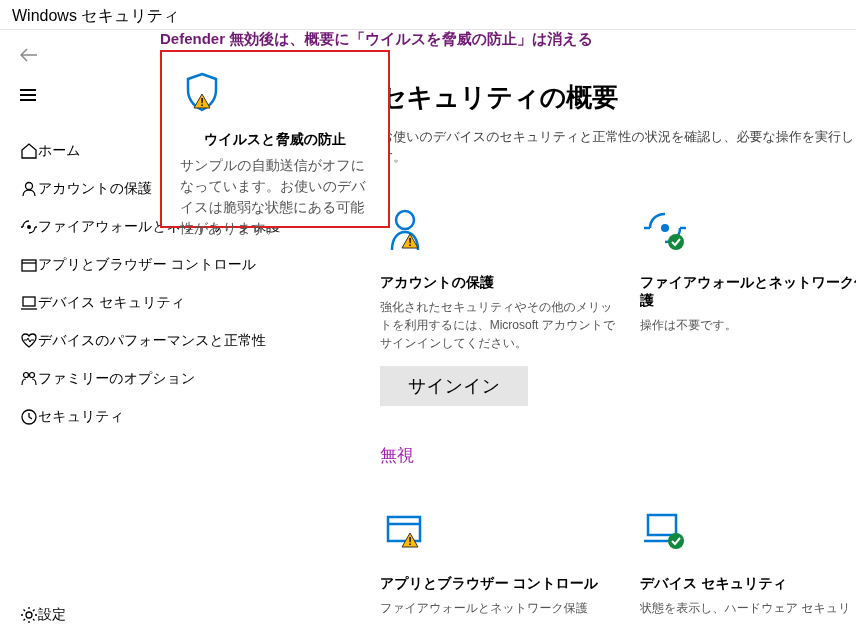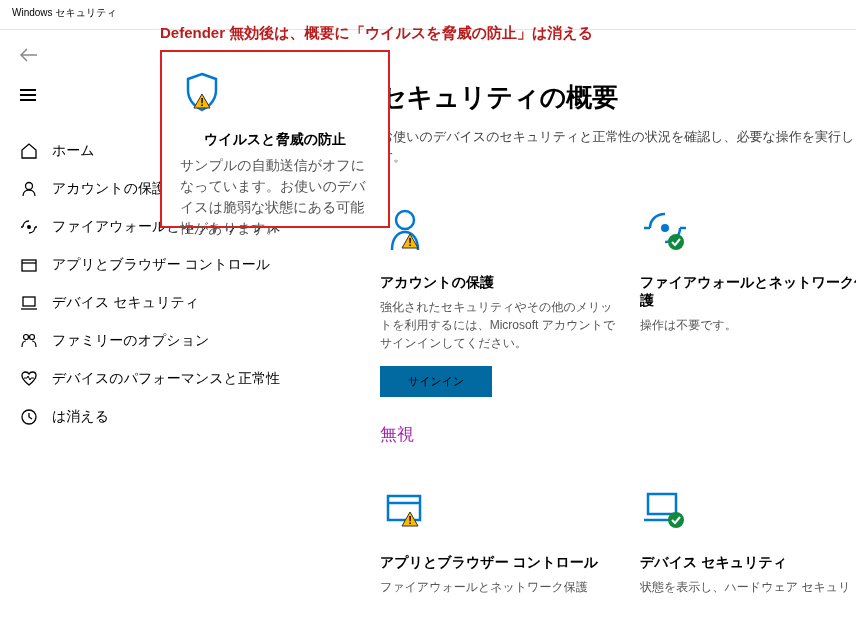--- a/index.html
+++ b/index.html
@@ -16,7 +16,7 @@
       height: 30px;
       padding: 6px 12px;
       border-bottom: 1px solid #e5e5e5;
-      font-size: 10px;
+      font-size: 16px;
     }
     .main {
       display: flex;

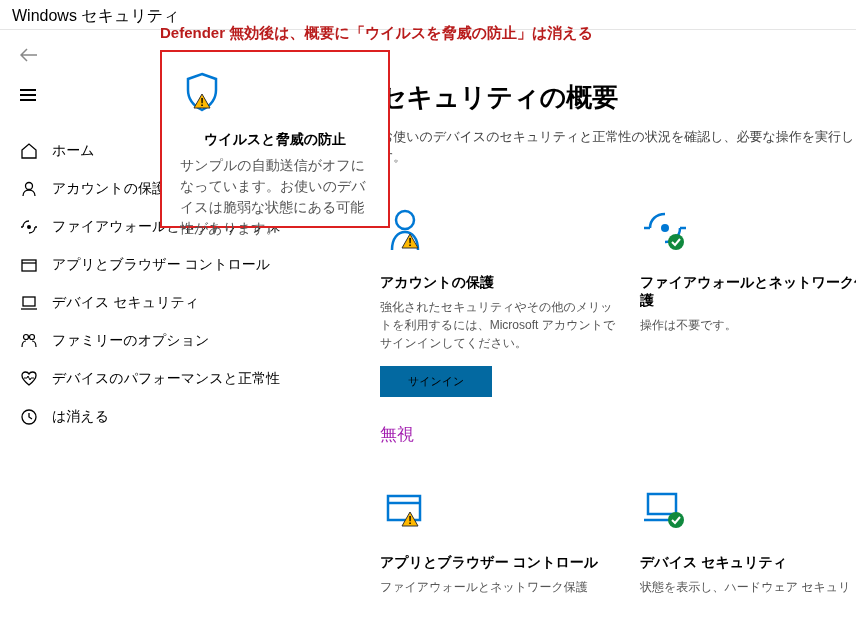--- a/index.html
+++ b/index.html
@@ -113,9 +113,9 @@
     }
     .annotation {
       position: absolute;
-      top: 24px;
+      top: 30px;
       left: 160px;
-      color: #b91c1c;
+      color: #701a75;
       font-weight: bold;
       font-size: 15px;
       z-index: 20;

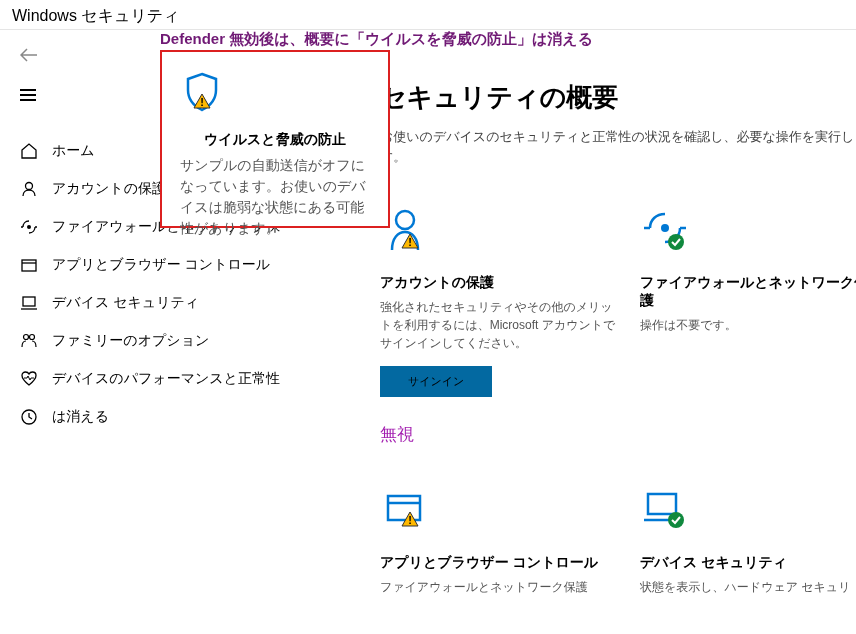--- a/index.html
+++ b/index.html
@@ -47,7 +47,7 @@
       display: flex;
       align-items: center;
       padding: 10px 20px;
-      gap: 14px;
+      gap: 0;
       cursor: pointer;
       font-size: 14px;
     }

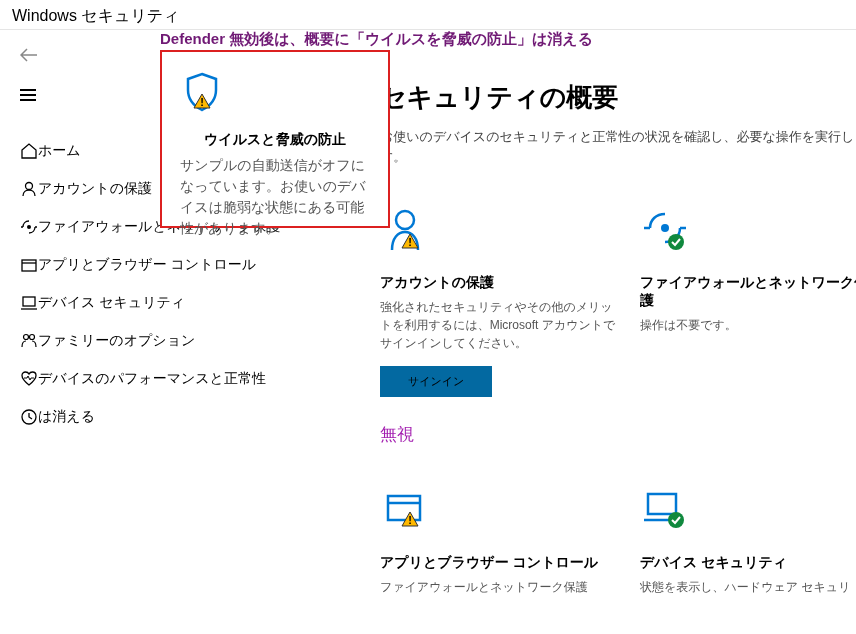--- a/index.html
+++ b/index.html
@@ -232,22 +232,22 @@
     <div class="nav-item">
       <span class="nav-icon">
         <svg width="18" height="18" viewBox="0 0 18 18">
+            <path d="M9 15 C4 11 2 8 2 5.5 C2 3.5 3.5 2 5.5 2 C7 2 8.5 3 9 4 C9.5 3 11 2 12.5 2 C14.5 2 16 3.5 16 5.5 C16 8 14 11 9 15 Z" fill="none" stroke="#000" stroke-width="1.3"></path>
+            <path d="M4 8 L7 8 L8 6 L10 10 L11 8 L14 8" fill="none" stroke="#000" stroke-width="1"></path>
+          </svg>
+      </span>
+      <span>デバイスのパフォーマンスと正常性</span>
+    </div>
+
+    <div class="nav-item">
+      <span class="nav-icon">
+        <svg width="18" height="18" viewBox="0 0 18 18">
             <circle cx="6" cy="5" r="2.5" fill="none" stroke="#000" stroke-width="1.2"></circle>
             <circle cx="12" cy="5" r="2.5" fill="none" stroke="#000" stroke-width="1.2"></circle>
             <path d="M2 15 C2 11 4 9 6 9 M16 15 C16 11 14 9 12 9" fill="none" stroke="#000" stroke-width="1.2"></path>
           </svg>
       </span>
       <span>ファミリーのオプション</span>
-    </div>
-
-    <div class="nav-item">
-      <span class="nav-icon">
-        <svg width="18" height="18" viewBox="0 0 18 18">
-            <path d="M9 15 C4 11 2 8 2 5.5 C2 3.5 3.5 2 5.5 2 C7 2 8.5 3 9 4 C9.5 3 11 2 12.5 2 C14.5 2 16 3.5 16 5.5 C16 8 14 11 9 15 Z" fill="none" stroke="#000" stroke-width="1.3"></path>
-            <path d="M4 8 L7 8 L8 6 L10 10 L11 8 L14 8" fill="none" stroke="#000" stroke-width="1"></path>
-          </svg>
-      </span>
-      <span>デバイスのパフォーマンスと正常性</span>
     </div>
 
     <div class="nav-item">

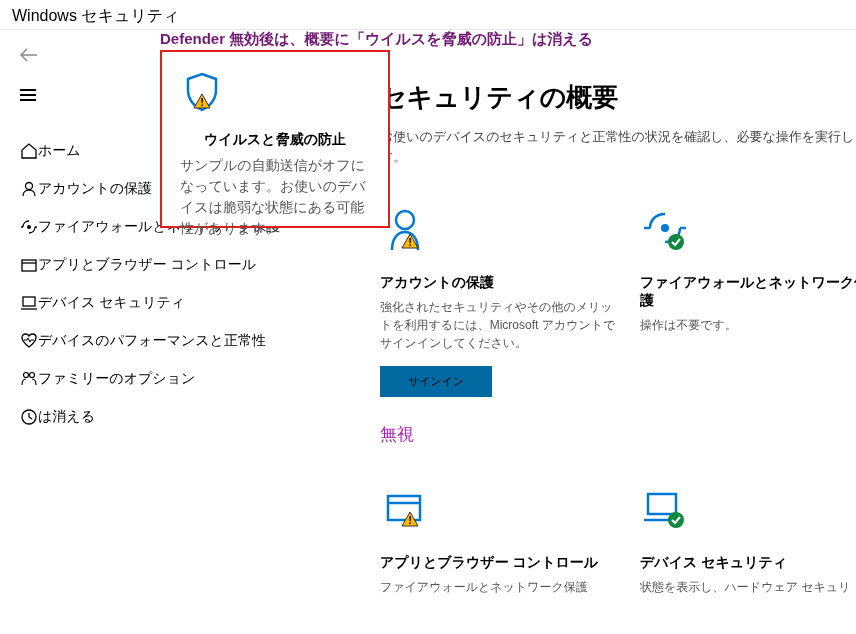--- a/index.html
+++ b/index.html
@@ -98,12 +98,12 @@
       margin-bottom: 14px;
     }
     .tile-btn {
-      background: #0369a1;
+      background: #e5e5e5;
       border: none;
       padding: 8px 28px;
-      font-size: 11px;
+      font-size: 18px;
       cursor: pointer;
-      margin-bottom: 2px;
+      margin-bottom: 14px;
     }
     .tile-link {
       color: #a21caf;

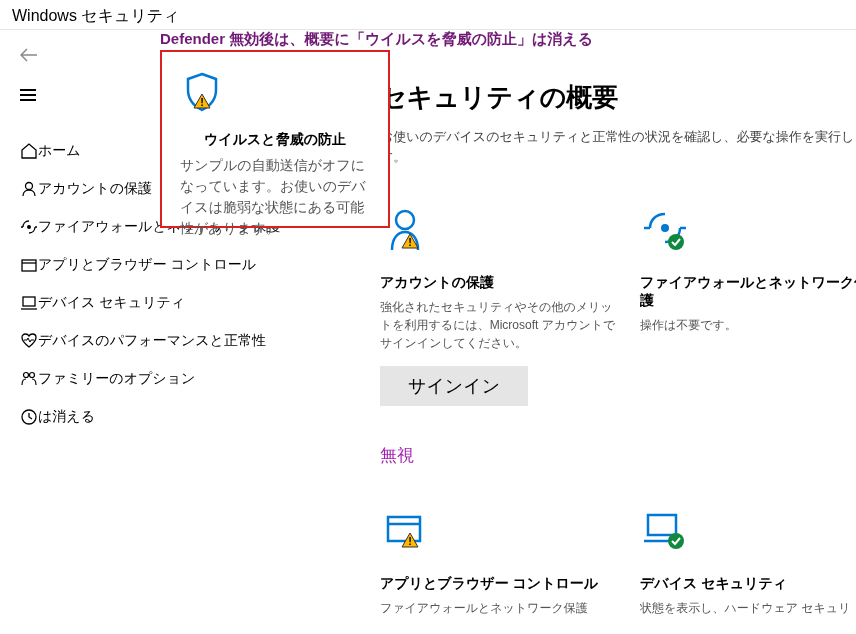--- a/index.html
+++ b/index.html
@@ -257,7 +257,7 @@
             <path d="M9 5 L9 9 L12 11" fill="none" stroke="#000" stroke-width="1.3"></path>
           </svg>
       </span>
-      <span>は消える</span>
+      <span>セキュリティ</span>
     </div>
 
     <div class="spacer"></div>

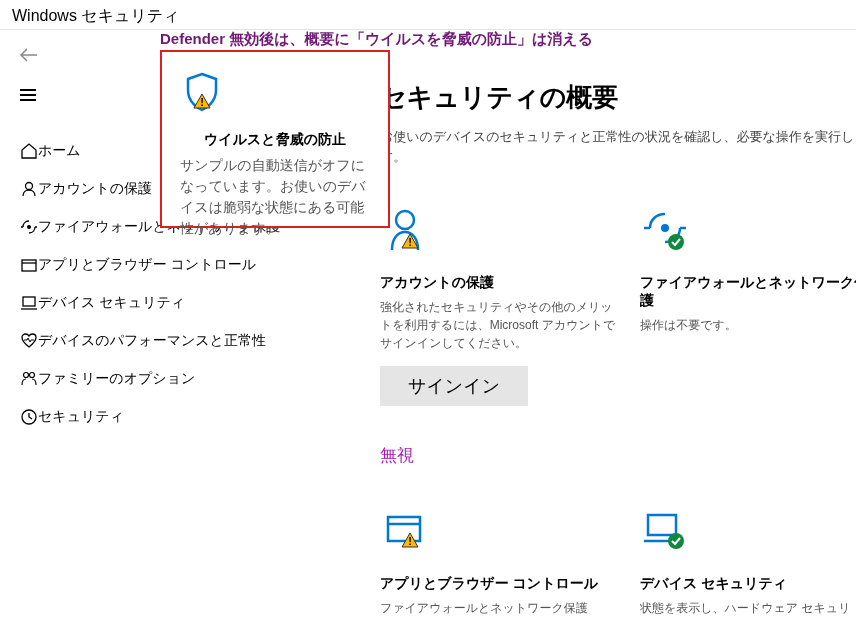--- a/index.html
+++ b/index.html
@@ -262,6 +262,15 @@
 
     <div class="spacer"></div>
 
+    <div class="nav-item">
+      <span class="nav-icon">
+        <svg width="18" height="18" viewBox="0 0 18 18">
+            <circle cx="9" cy="9" r="3" fill="none" stroke="#000" stroke-width="1.3"></circle>
+            <path d="M9 1 L9 3 M9 15 L9 17 M1 9 L3 9 M15 9 L17 9 M3.5 3.5 L5 5 M13 13 L14.5 14.5 M3.5 14.5 L5 13 M13 5 L14.5 3.5" stroke="#000" stroke-width="1.3"></path>
+          </svg>
+      </span>
+      <span>設定</span>
+    </div>
   </div>
 
   <div class="content">

